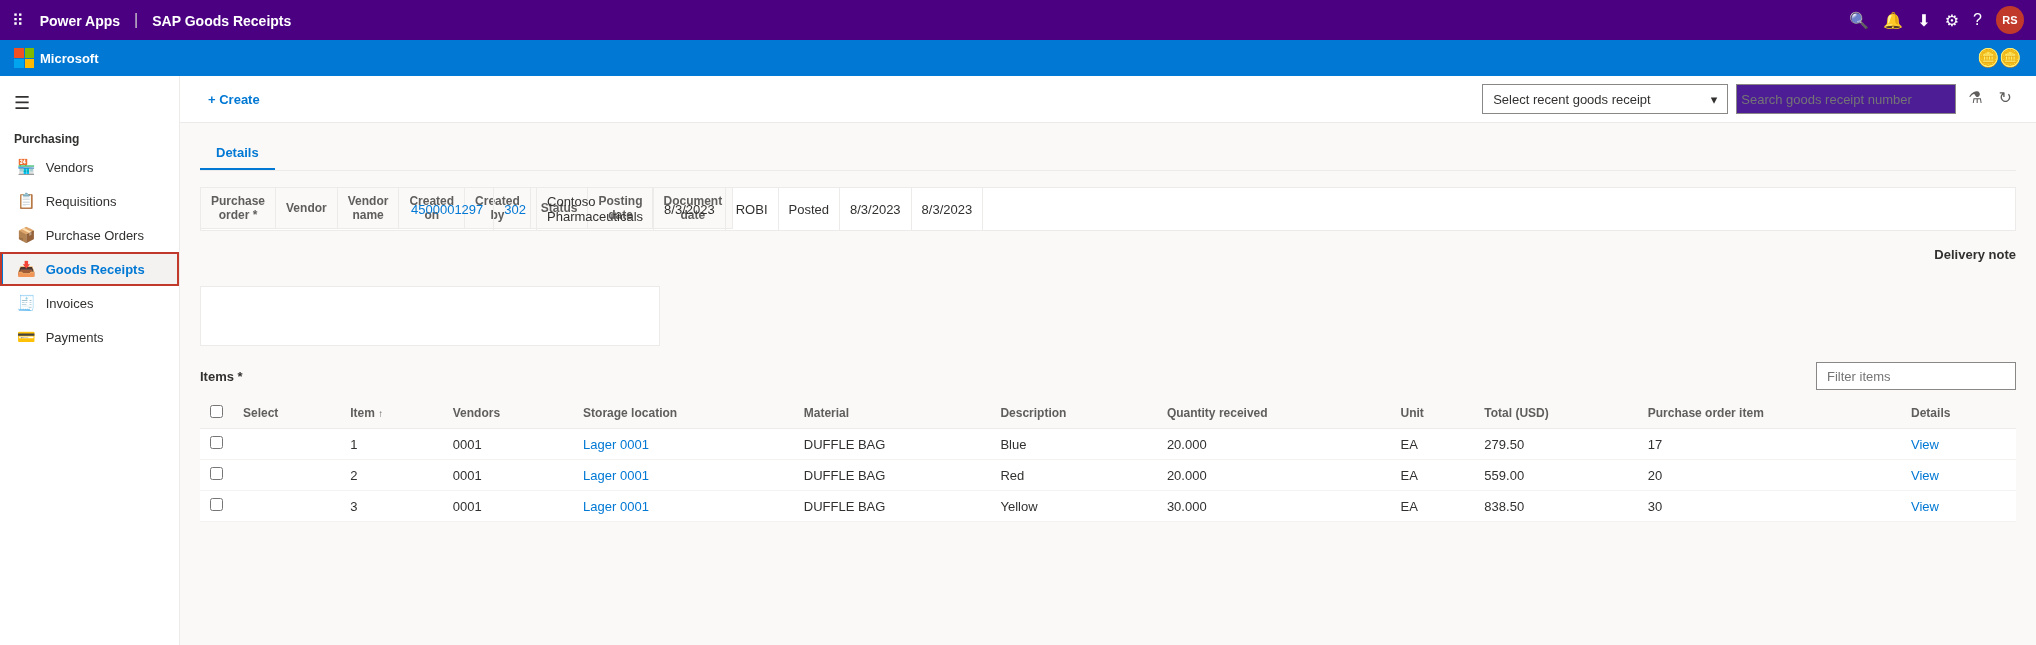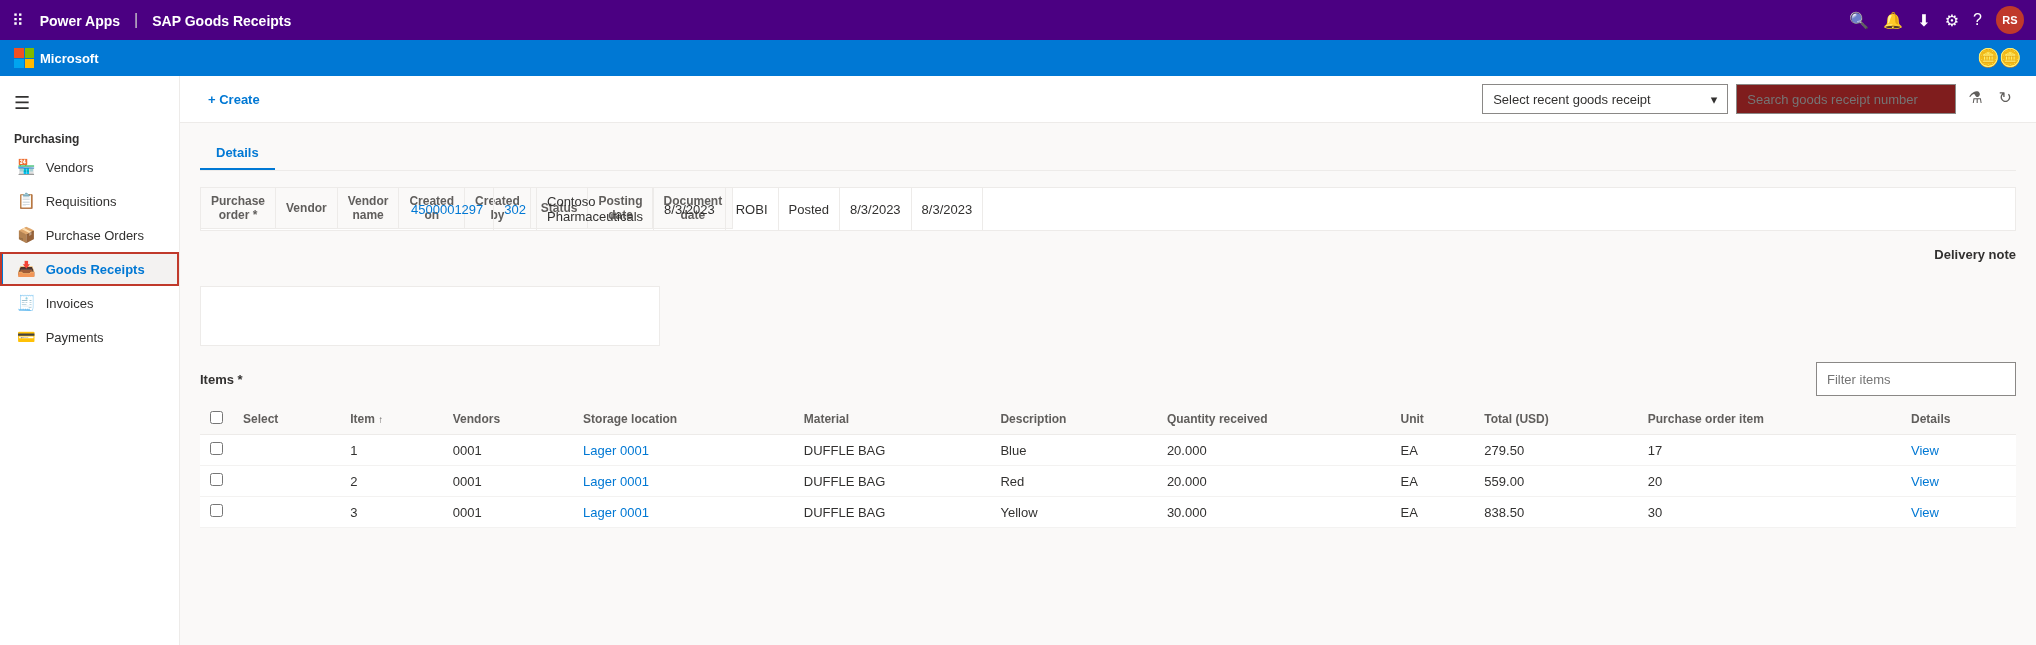--- a/index.html
+++ b/index.html
@@ -118,8 +118,8 @@
     }
     .search-input-field {
       border: 1px solid #8a8886;
-      background: #7f1d1d;
-      padding: 4px 10px;
+      background: #4c1d95;
+      padding: 4px 4px;
       font-size: 13px;
       min-width: 220px; height: 30px;
       color: #a19f9d;

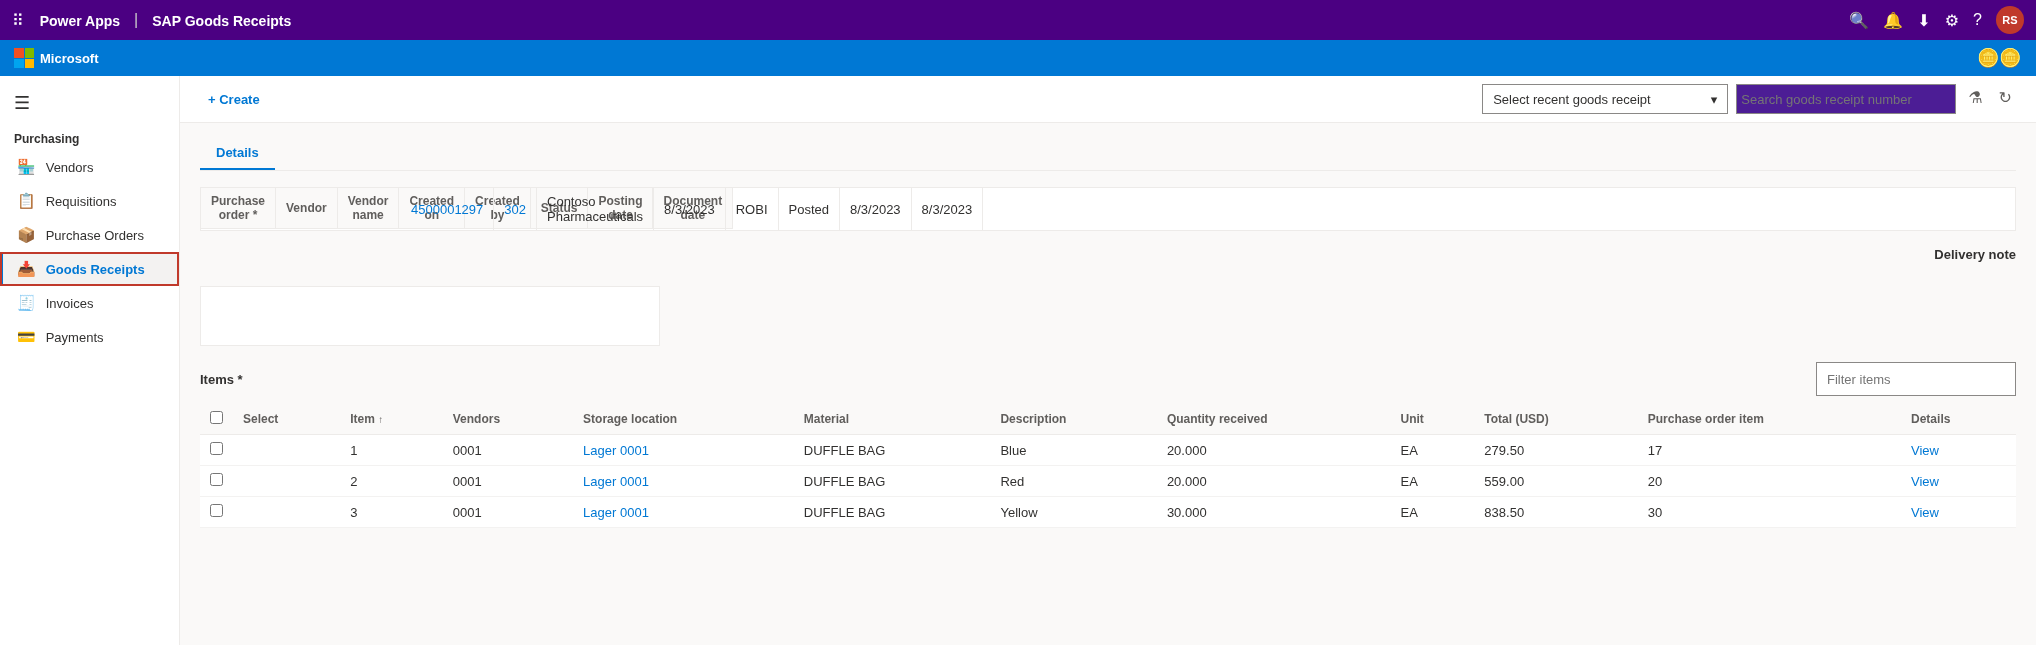--- a/index.html
+++ b/index.html
@@ -193,7 +193,7 @@
     .items-label { font-size: 13px; font-weight: 600; color: #323130; text-align: right; }
     .filter-input {
       border: 1px solid #8a8886;
-      padding: 4px 10px; font-size: 13px; height: 34px;
+      padding: 4px 10px; font-size: 13px; height: 28px;
       min-width: 200px; background: white; outline: none; color: #3b82f6;
     }
 

